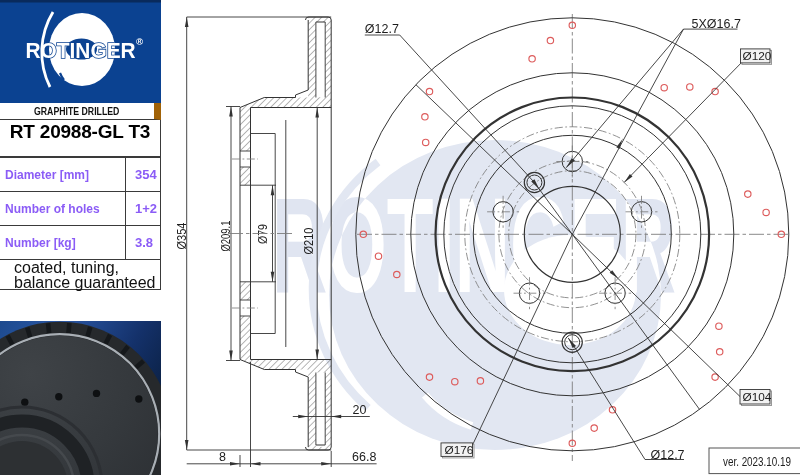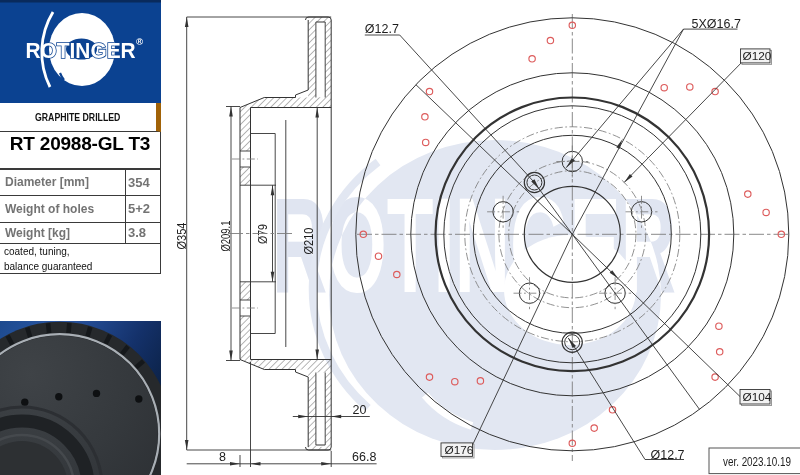--- a/index.html
+++ b/index.html
@@ -3,7 +3,7 @@
 html,body{margin:0;padding:0}
 body{width:800px;height:475px;position:relative;background:#fff;overflow:hidden;font-family:"Liberation Sans",sans-serif}
 .pnl{position:absolute;left:0;top:0;width:161px}
-.gr{box-sizing:border-box;height:29px;border-bottom:1px solid #3a3a3a;border-right:5px solid #a16207;display:flex;align-items:center;justify-content:center;font-weight:bold;font-size:11.2px;color:#111}
+.gr{box-sizing:border-box;height:17px;border-bottom:1px solid #3a3a3a;border-right:7px solid #a16207;display:flex;align-items:center;justify-content:center;font-weight:bold;font-size:11.2px;color:#111}
 .rt{box-sizing:border-box;height:37px;padding-bottom:12px;border-bottom:1.5px solid #3a3a3a;border-right:1px solid #3a3a3a;display:flex;align-items:center;justify-content:center;font-weight:bold;font-size:19px;color:#000;letter-spacing:-0.2px}
 table{border-collapse:collapse;width:161px;table-layout:fixed}
 td{box-sizing:border-box;border:1px solid #3a3a3a;font-weight:bold;font-size:12px;color:#737373;padding:2px}

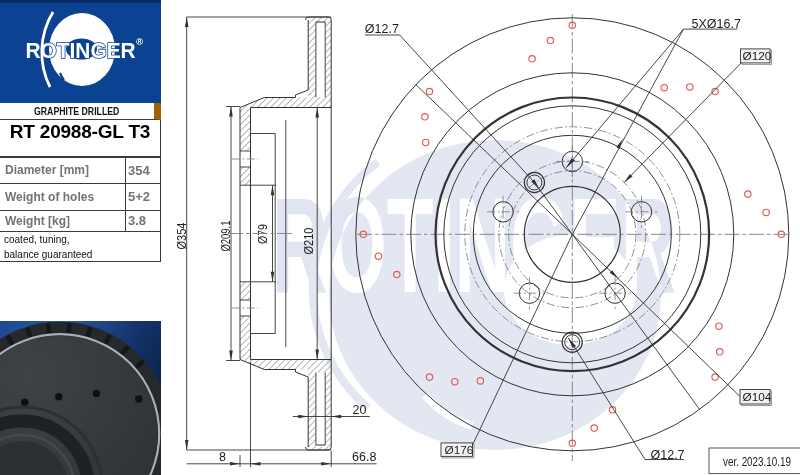--- a/index.html
+++ b/index.html
@@ -6,7 +6,7 @@
 .gr{box-sizing:border-box;height:17px;border-bottom:1px solid #3a3a3a;border-right:7px solid #a16207;display:flex;align-items:center;justify-content:center;font-weight:bold;font-size:11.2px;color:#111}
 .rt{box-sizing:border-box;height:37px;padding-bottom:12px;border-bottom:1.5px solid #3a3a3a;border-right:1px solid #3a3a3a;display:flex;align-items:center;justify-content:center;font-weight:bold;font-size:19px;color:#000;letter-spacing:-0.2px}
 table{border-collapse:collapse;width:161px;table-layout:fixed}
-td{box-sizing:border-box;border:1px solid #3a3a3a;font-weight:bold;font-size:12px;color:#737373;padding:2px}
+td{box-sizing:border-box;border:1px solid #3a3a3a;font-weight:bold;font-size:12px;color:#8b5cf6;padding:9px}
 td.l{border-left:none;padding-left:5px;width:125.5px}
 td.v{text-align:left;font-size:13px;border-right:1px solid #3a3a3a}
 tr{height:25px}

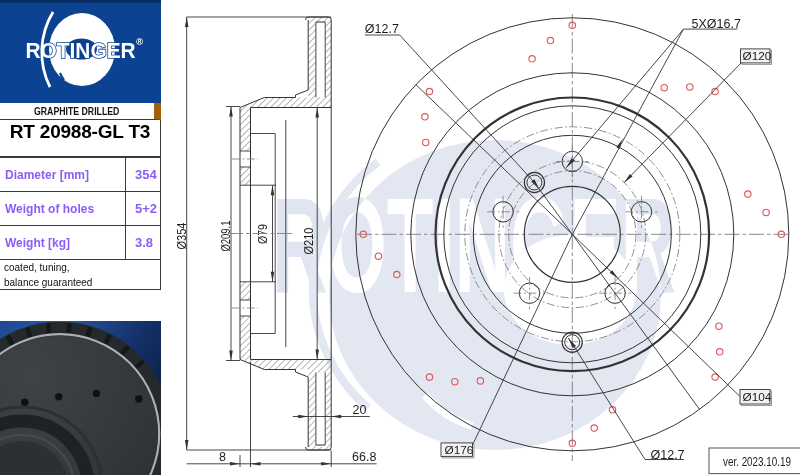--- a/index.html
+++ b/index.html
@@ -41,7 +41,7 @@
           <td class="v">354</td>
         </tr>
 <tr style="height:27.4px">
-          <td class="l">Weight of holes</td>
+          <td class="l">Number of holes</td>
           <td class="v">5+2</td>
         </tr>
 <tr style="height:21.2px">

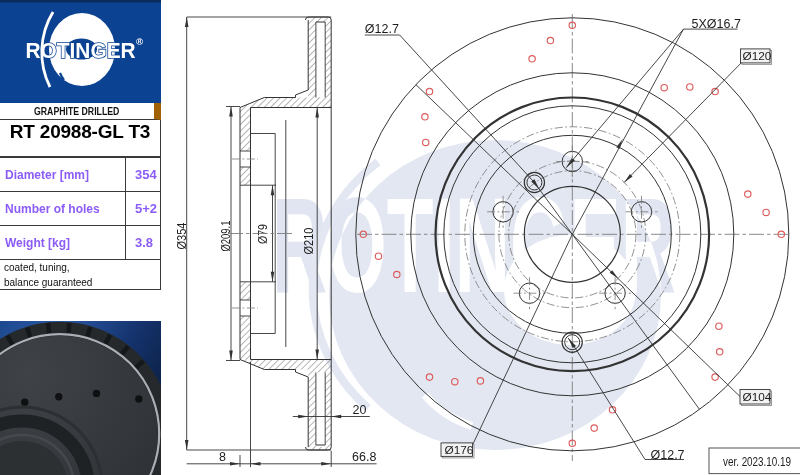--- a/index.html
+++ b/index.html
@@ -42,7 +42,7 @@
         </tr>
 <tr style="height:27.4px">
           <td class="l">Number of holes</td>
-          <td class="v">5+2</td>
+          <td class="v">1+2</td>
         </tr>
 <tr style="height:21.2px">
           <td class="l">Weight [kg]</td>

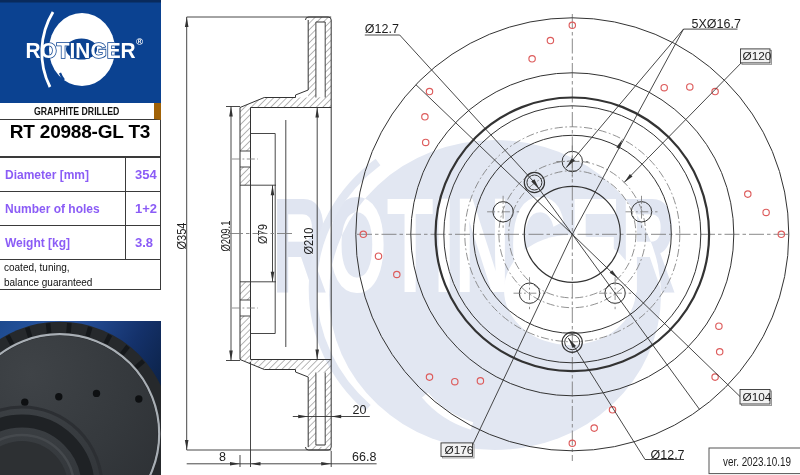--- a/index.html
+++ b/index.html
@@ -45,7 +45,7 @@
           <td class="v">1+2</td>
         </tr>
 <tr style="height:21.2px">
-          <td class="l">Weight [kg]</td>
+          <td class="l">Number [kg]</td>
           <td class="v">3.8</td>
         </tr>
 </tbody>

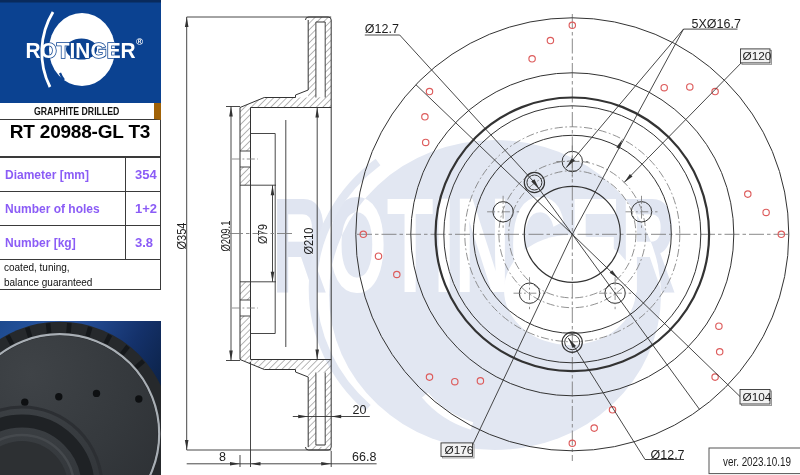--- a/index.html
+++ b/index.html
@@ -10,7 +10,7 @@
 td.l{border-left:none;padding-left:5px;width:125.5px}
 td.v{text-align:left;font-size:13px;border-right:1px solid #3a3a3a}
 tr{height:25px}
-.ct{box-sizing:border-box;width:161px;height:30px;border-bottom:1px solid #3a3a3a;border-right:1px solid #3a3a3a;font-size:10px;color:#111;padding:1px 0 0 4px;line-height:14.5px}
+.ct{box-sizing:border-box;width:161px;height:30px;border-bottom:1px solid #3a3a3a;border-right:1px solid #3a3a3a;font-size:16px;color:#111;padding:1px 0 0 14px;line-height:14.5px}
 </style></head>
 <body>
 <div class="pnl">

